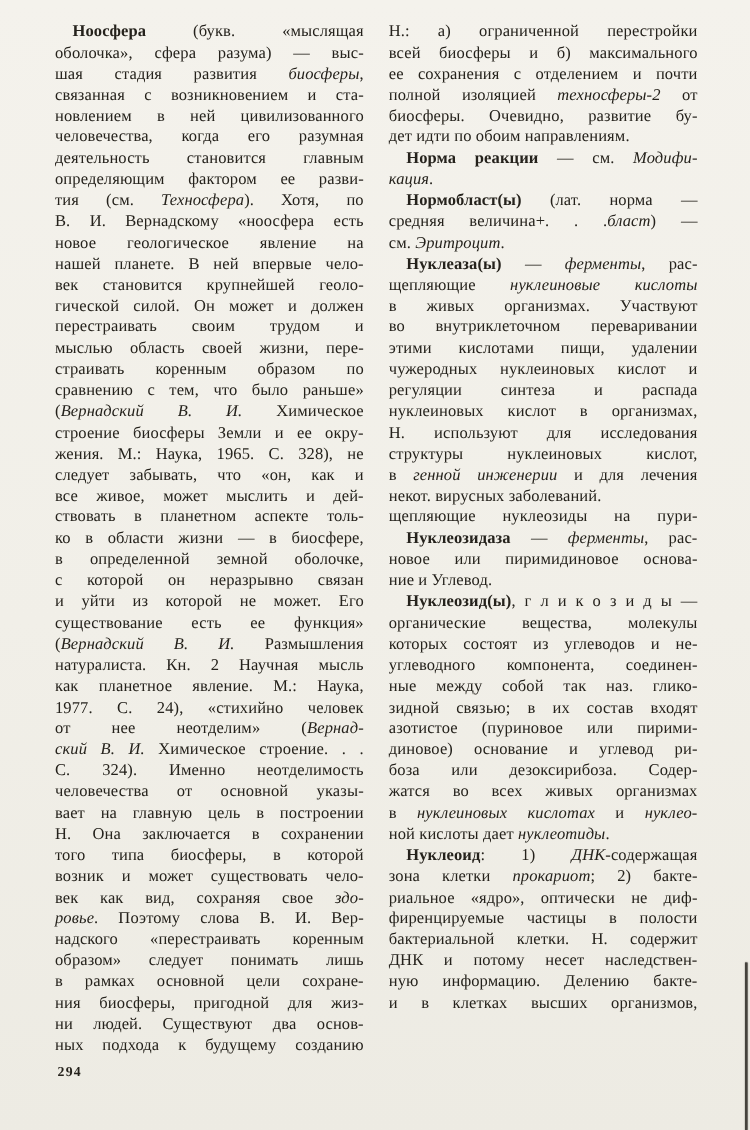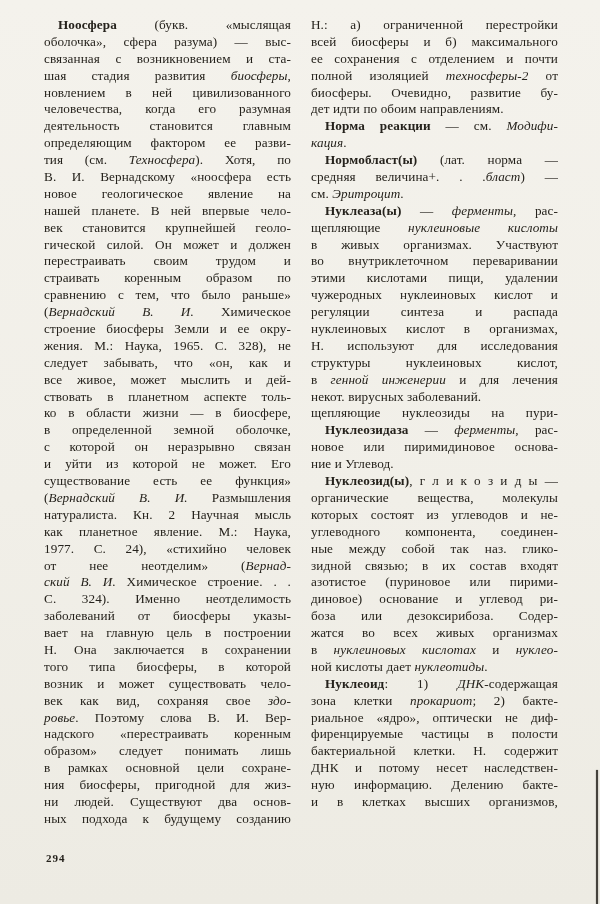--- a/index.html
+++ b/index.html
@@ -44,8 +44,8 @@
   <div class="col col-left">
       <div class="line ind"><b>Ноосфера</b> (букв. «мыслящая</div>
       <div class="line">оболочка», сфера разума) — выс-</div>
+      <div class="line">шая стадия развития <i>биосферы</i>,</div>
       <div class="line">связанная с возникновением и ста-</div>
-      <div class="line">шая стадия развития <i>биосферы</i>,</div>
       <div class="line">новлением в ней цивилизованного</div>
       <div class="line">человечества, когда его разумная</div>
       <div class="line">деятельность становится главным</div>

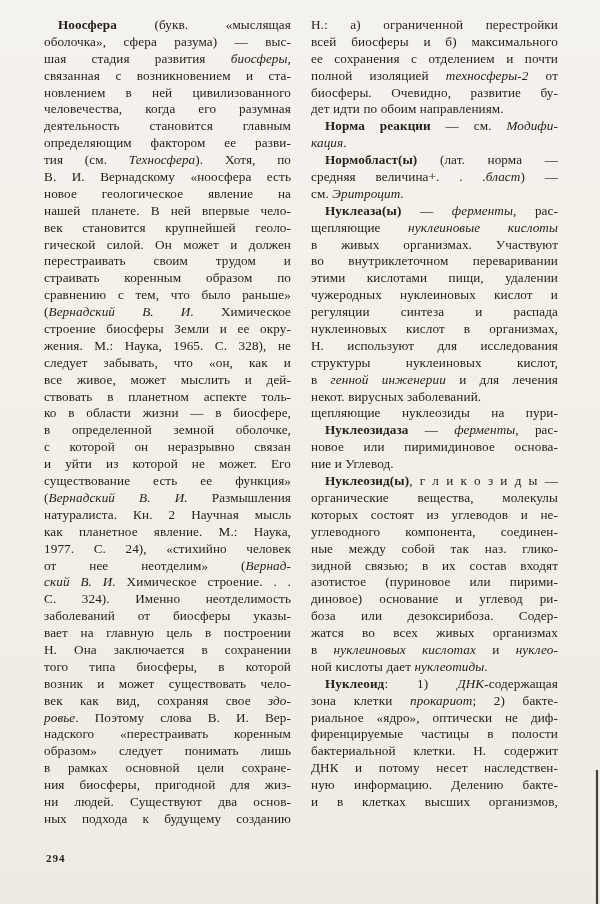--- a/index.html
+++ b/index.html
@@ -57,6 +57,7 @@
       <div class="line">век становится крупнейшей геоло-</div>
       <div class="line">гической силой. Он может и должен</div>
       <div class="line">перестраивать своим трудом и</div>
+      <div class="line">мыслью область своей жизни, пере-</div>
       <div class="line">страивать коренным образом по</div>
       <div class="line">сравнению с тем, что было раньше»</div>
       <div class="line">(<i>Вернадский В. И.</i> Химическое</div>

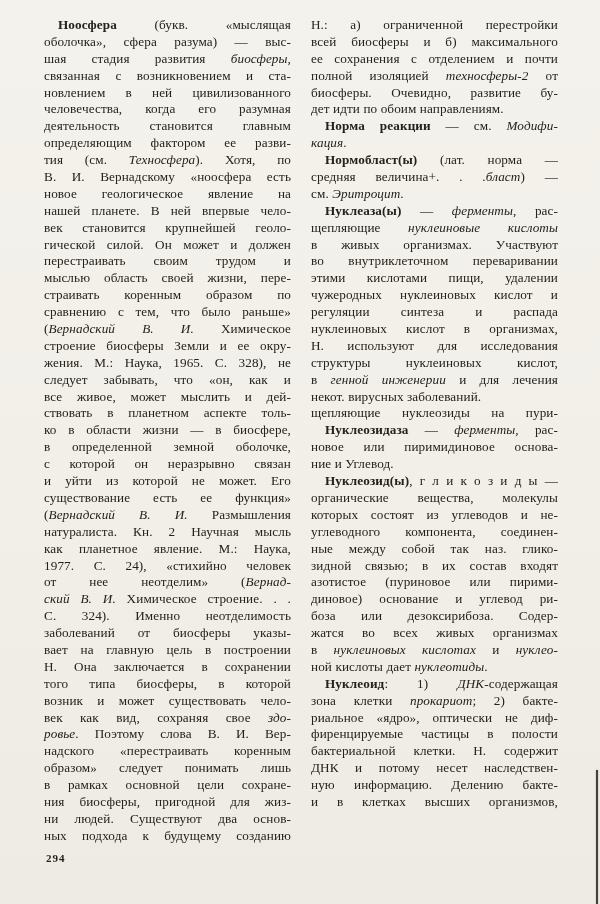--- a/index.html
+++ b/index.html
@@ -78,7 +78,7 @@
       <div class="line">от нее неотделим» (<i>Вернад-</i></div>
       <div class="line"><i>ский В. И.</i> Химическое строение. . .</div>
       <div class="line">С. 324). Именно неотделимость</div>
-      <div class="line">заболеваний от биосферы указы-</div>
+      <div class="line">человечества от основной указы-</div>
       <div class="line">вает на главную цель в построении</div>
       <div class="line">Н. Она заключается в сохранении</div>
       <div class="line">того типа биосферы, в которой</div>

